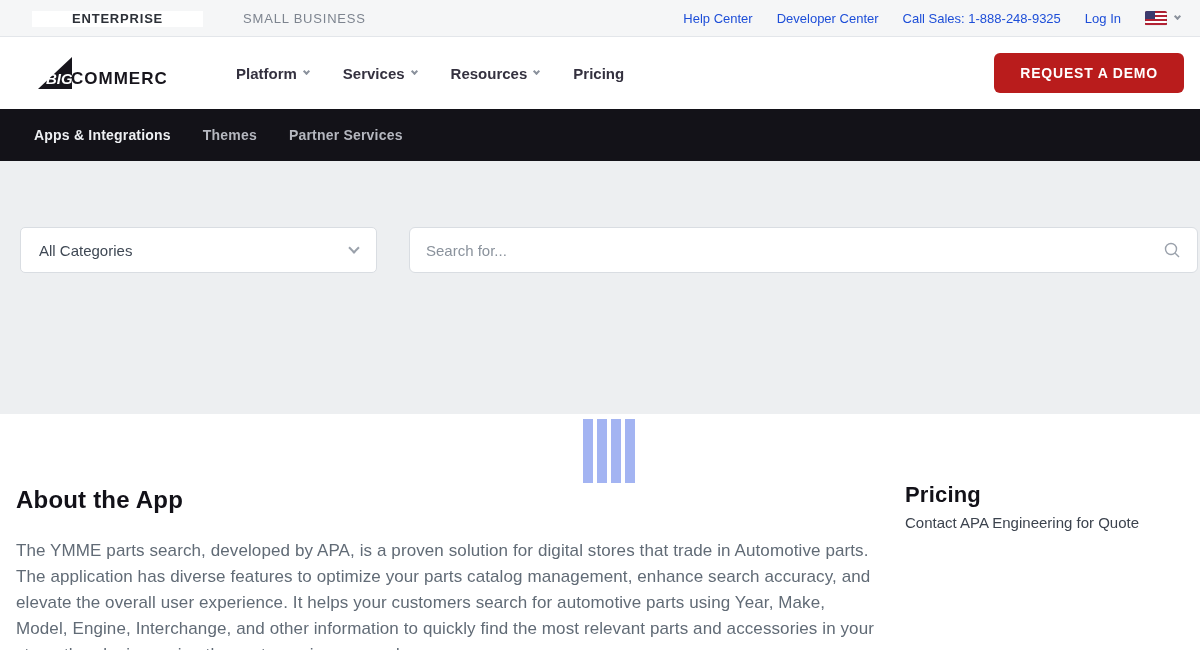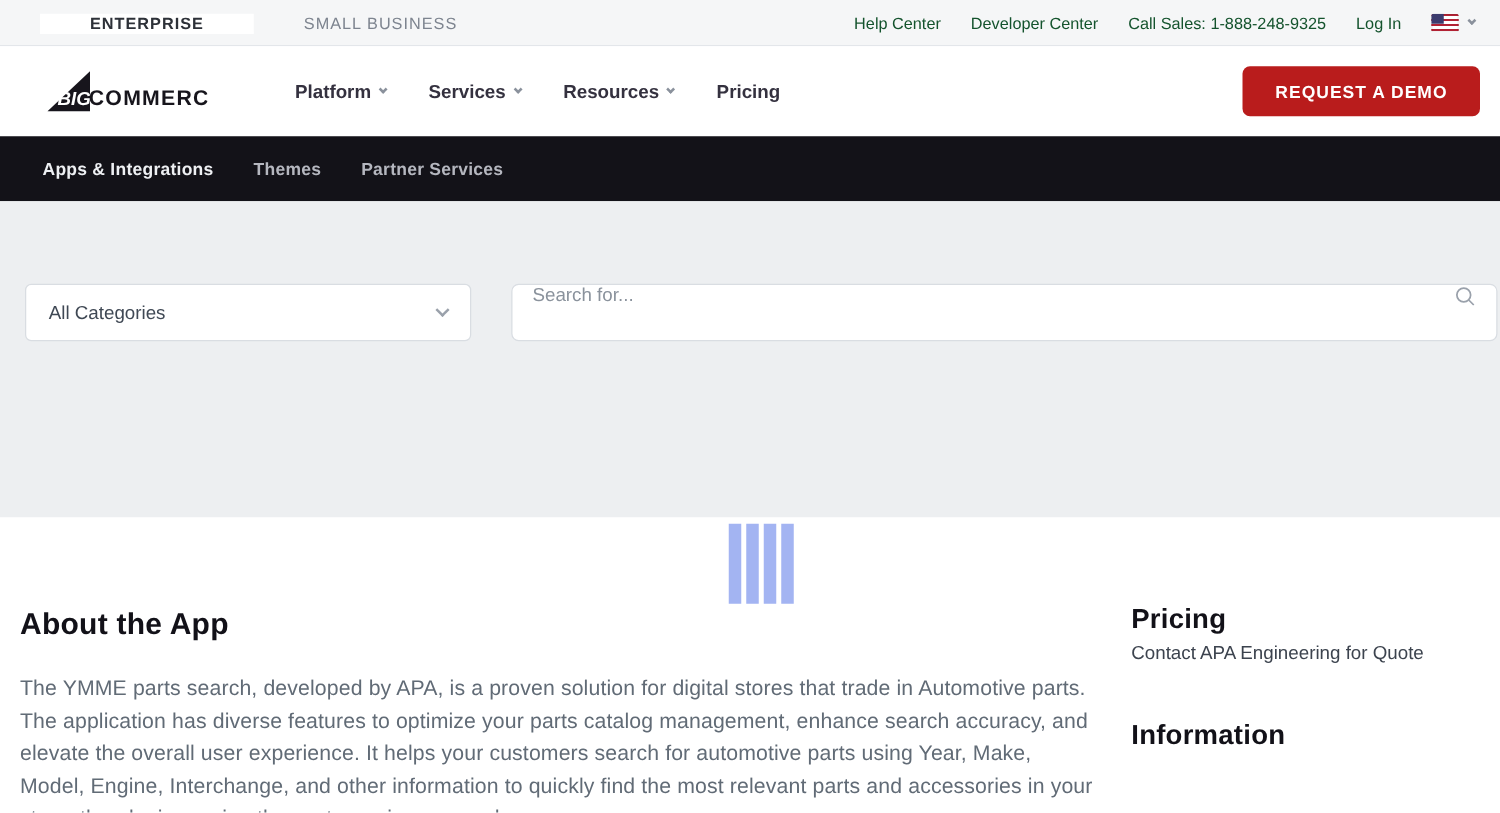--- a/index.html
+++ b/index.html
@@ -15,7 +15,7 @@
   .seg-tab.active { background:#fff; color:#2d3138; font-weight:bold;
                     border-bottom:1px solid #fff; margin-bottom:-1px; }
   .topbar-right { margin-left:auto; display:flex; align-items:center; gap:24px;
-                  padding-right:20px; color:#14532d; }
+                  padding-right:20px; color:#1d4ed8; }
   .topbar-link { cursor:pointer; white-space:nowrap; }
   .locale { display:flex; align-items:center; gap:8px; cursor:pointer; }
   .flag { width:22px; height:15px; border-radius:2px; position:relative; overflow:hidden;

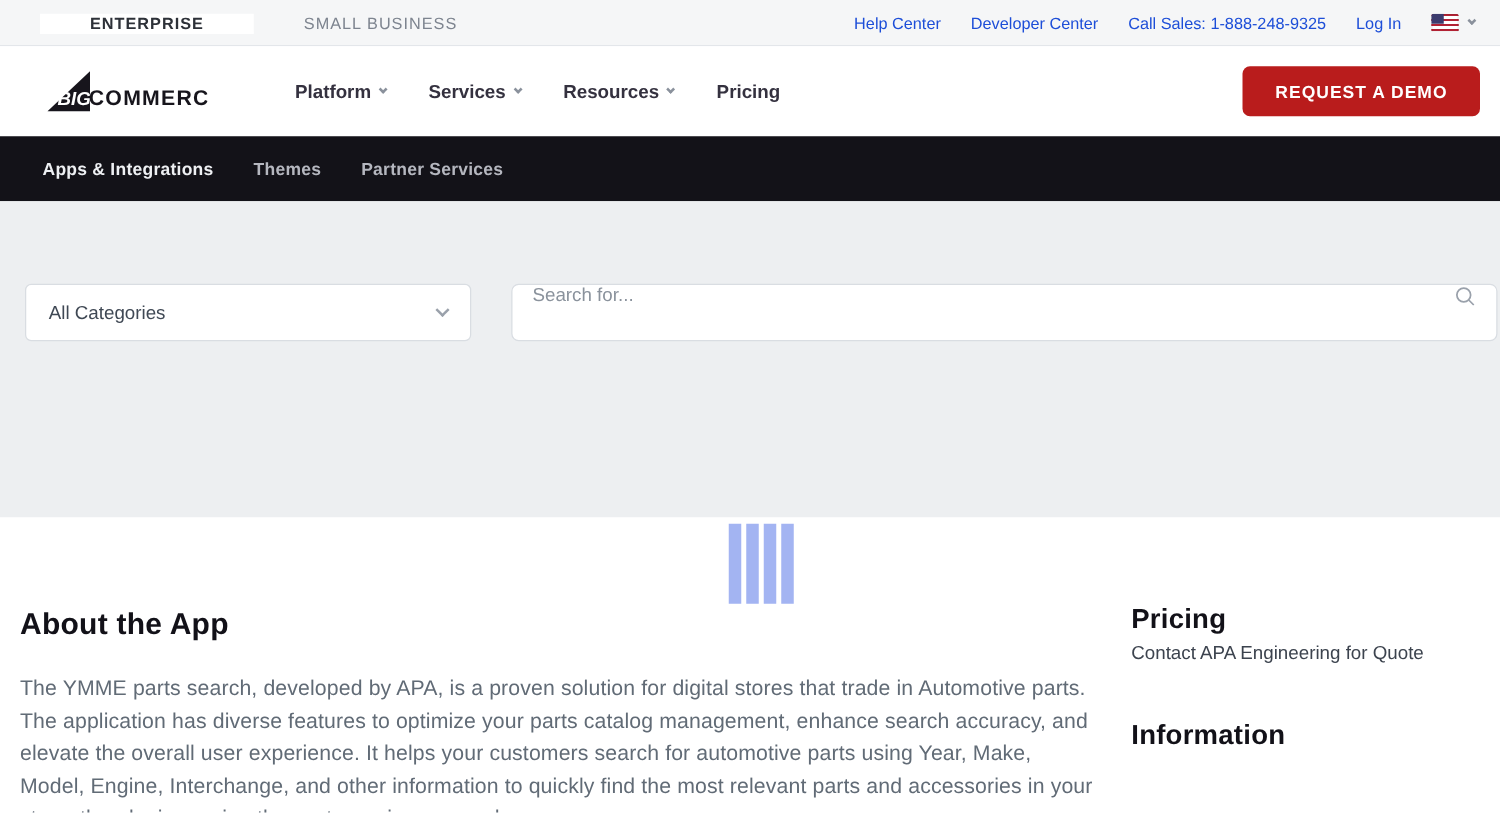--- a/index.html
+++ b/index.html
@@ -53,7 +53,7 @@
   .category-select .chev { margin-left:auto; width:8px; height:8px;
                            border-color:#9aa1ab; border-width:2px; margin-bottom:4px; }
   .search-box { flex:1; height:46px; background:#fff; border:1px solid #d9dde2;
-                border-radius:6px; display:flex; align-items:flex-start; padding:0 16px; }
+                border-radius:6px; display:flex; align-items:center; padding:0 16px; }
   .search-box input { flex:1; border:none; outline:none; font-family:inherit;
                       font-size:15px; color:#3f4854; background:transparent; }
   .search-box input::placeholder { color:#8a929c; }

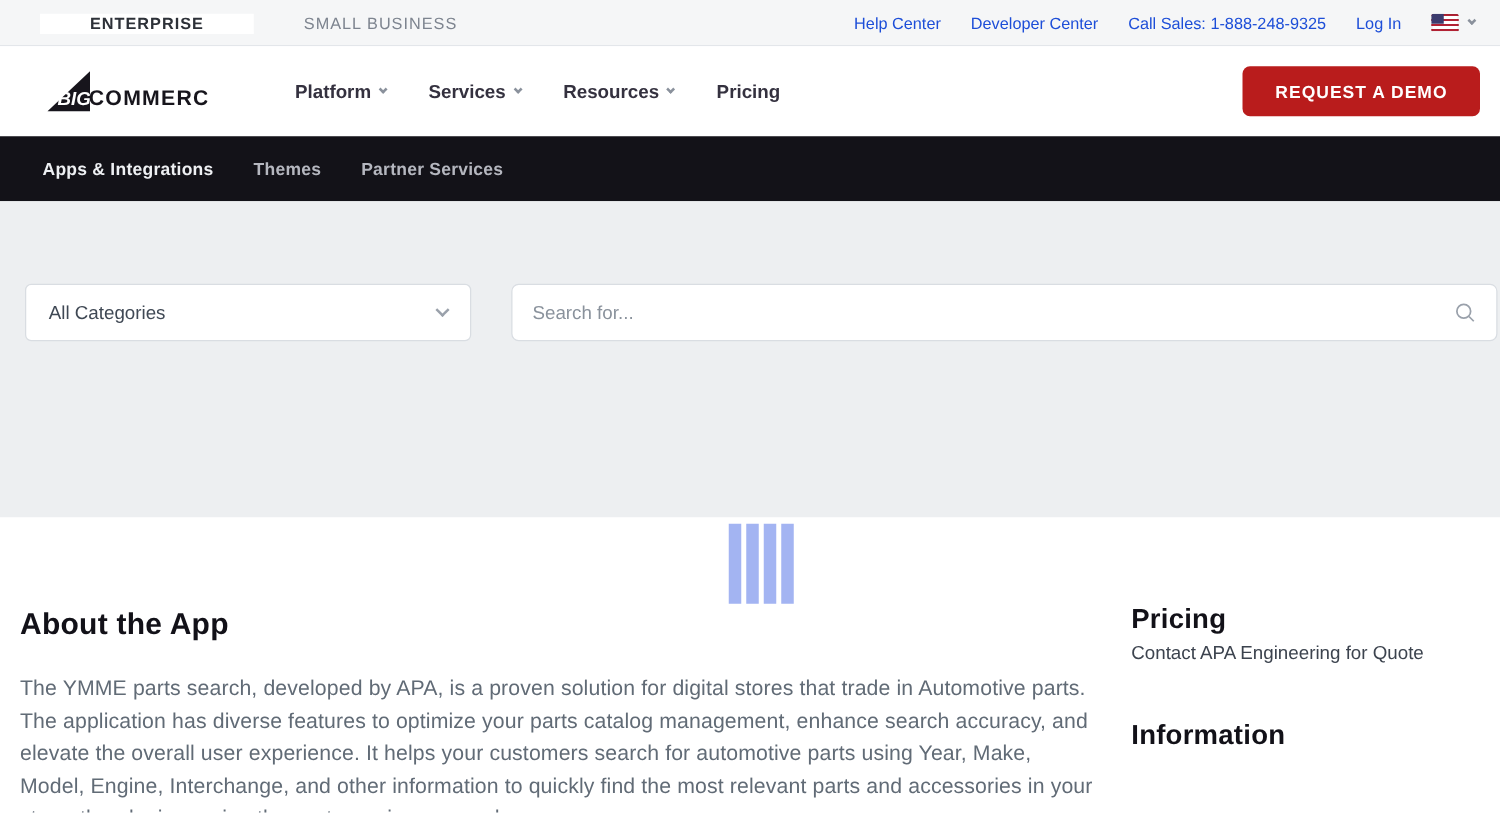--- a/index.html
+++ b/index.html
@@ -161,7 +161,6 @@
   <div class="side">
     <h3>Pricing</h3>
     <div class="pricing-value">Contact APA Engineering for Quote</div>
-    <h3 class="info">Information</h3>
   </div>
 
 </div>

